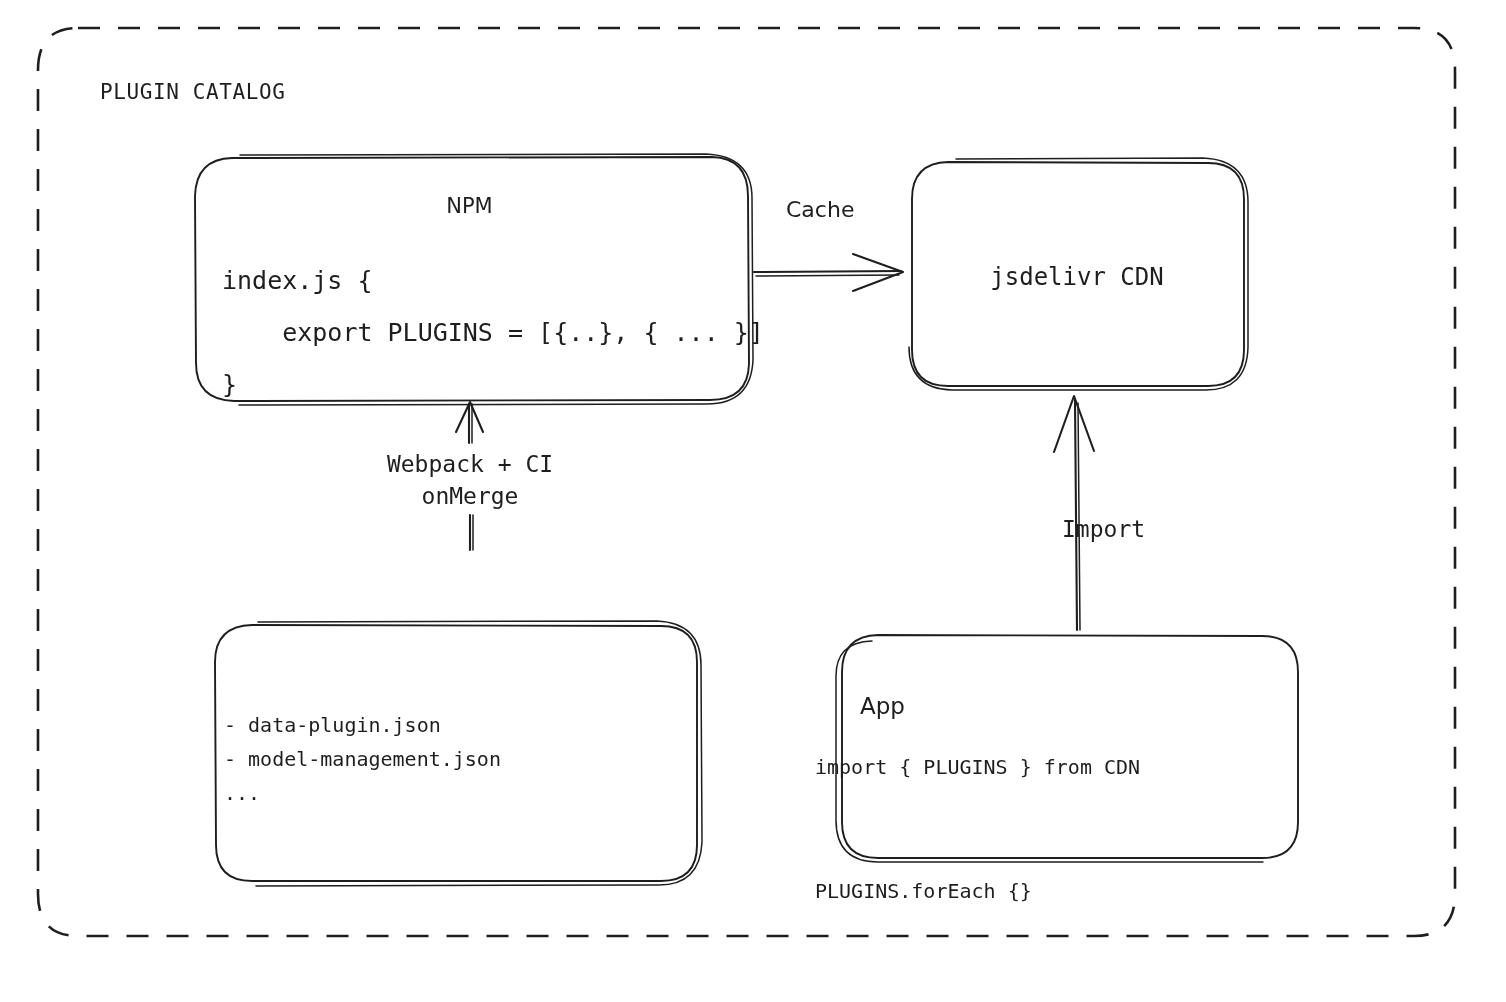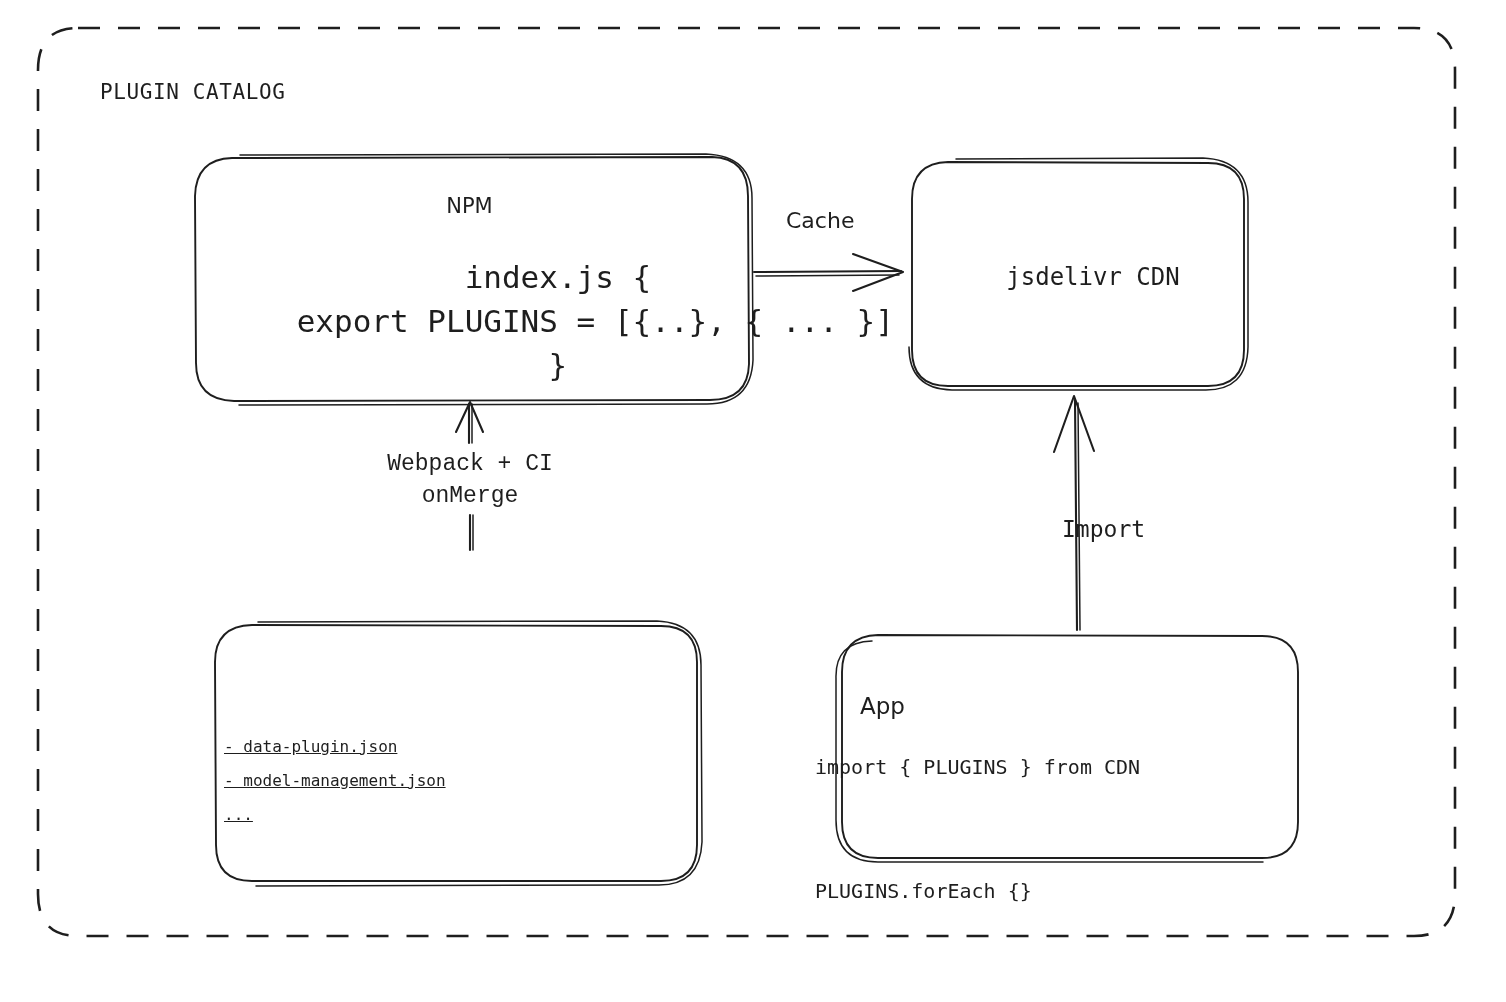--- a/index.html
+++ b/index.html
@@ -113,7 +113,7 @@
   
   #cache-label {
     left: 786px;
-    top: 210px;
+    top: 199px;
     font-size: 22px;
   }
 

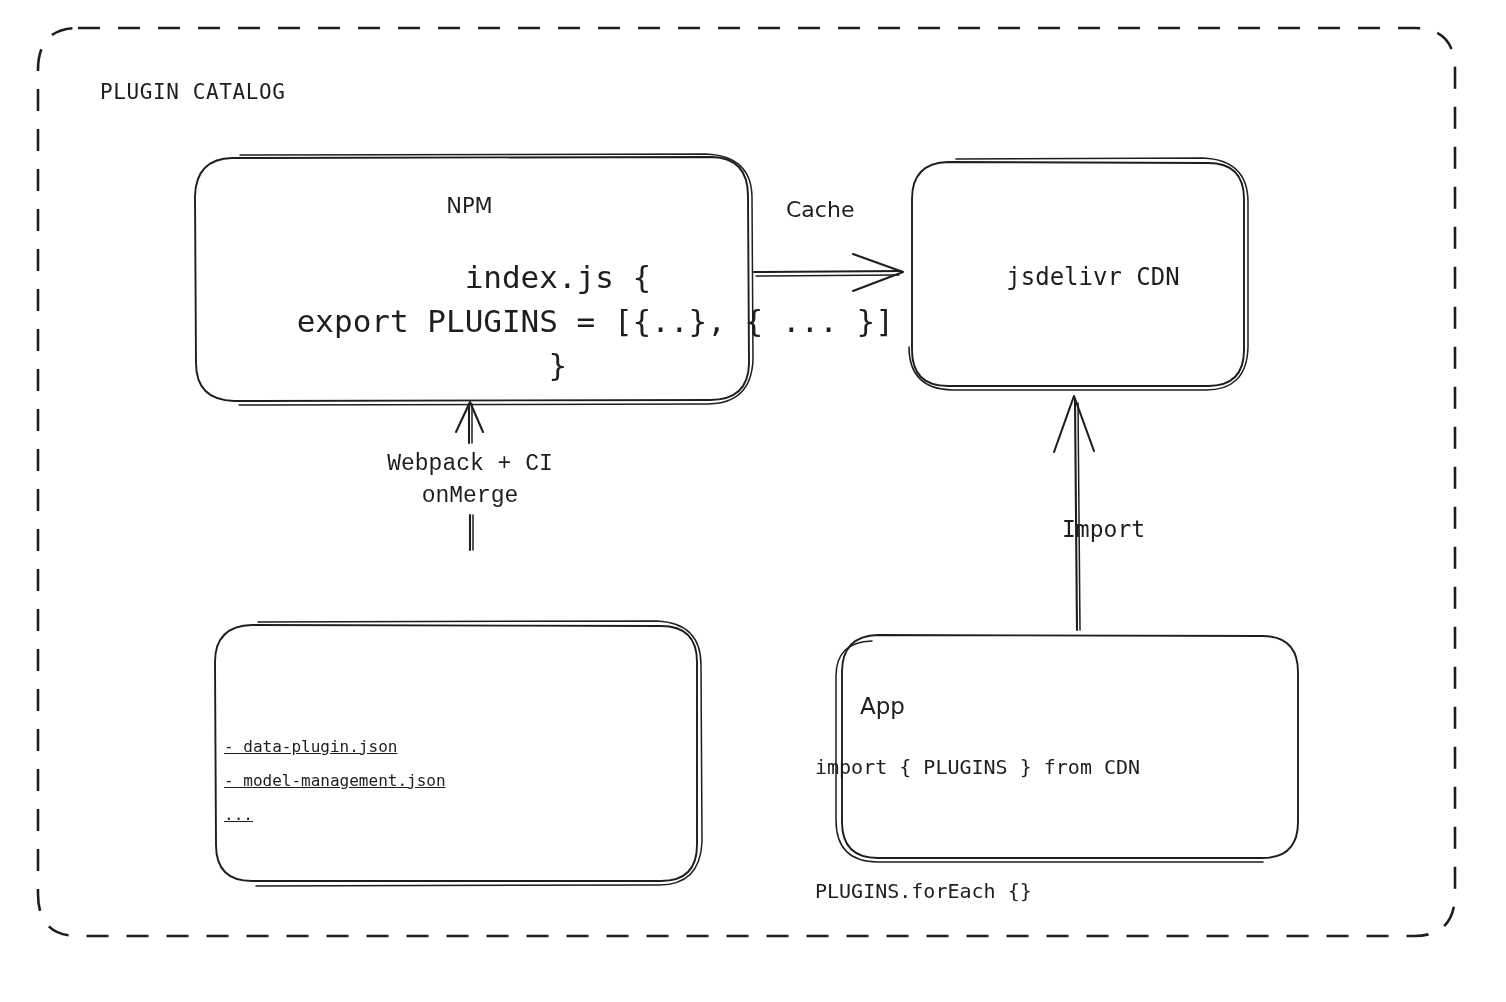--- a/index.html
+++ b/index.html
@@ -95,9 +95,8 @@
   #npm-code {
     left: 222px;
     top: 255px;
-    font-size: 31px;
-    line-height: 44px;
-    text-align: center;
+    font-size: 25px;
+    line-height: 52px;
   }
 
   

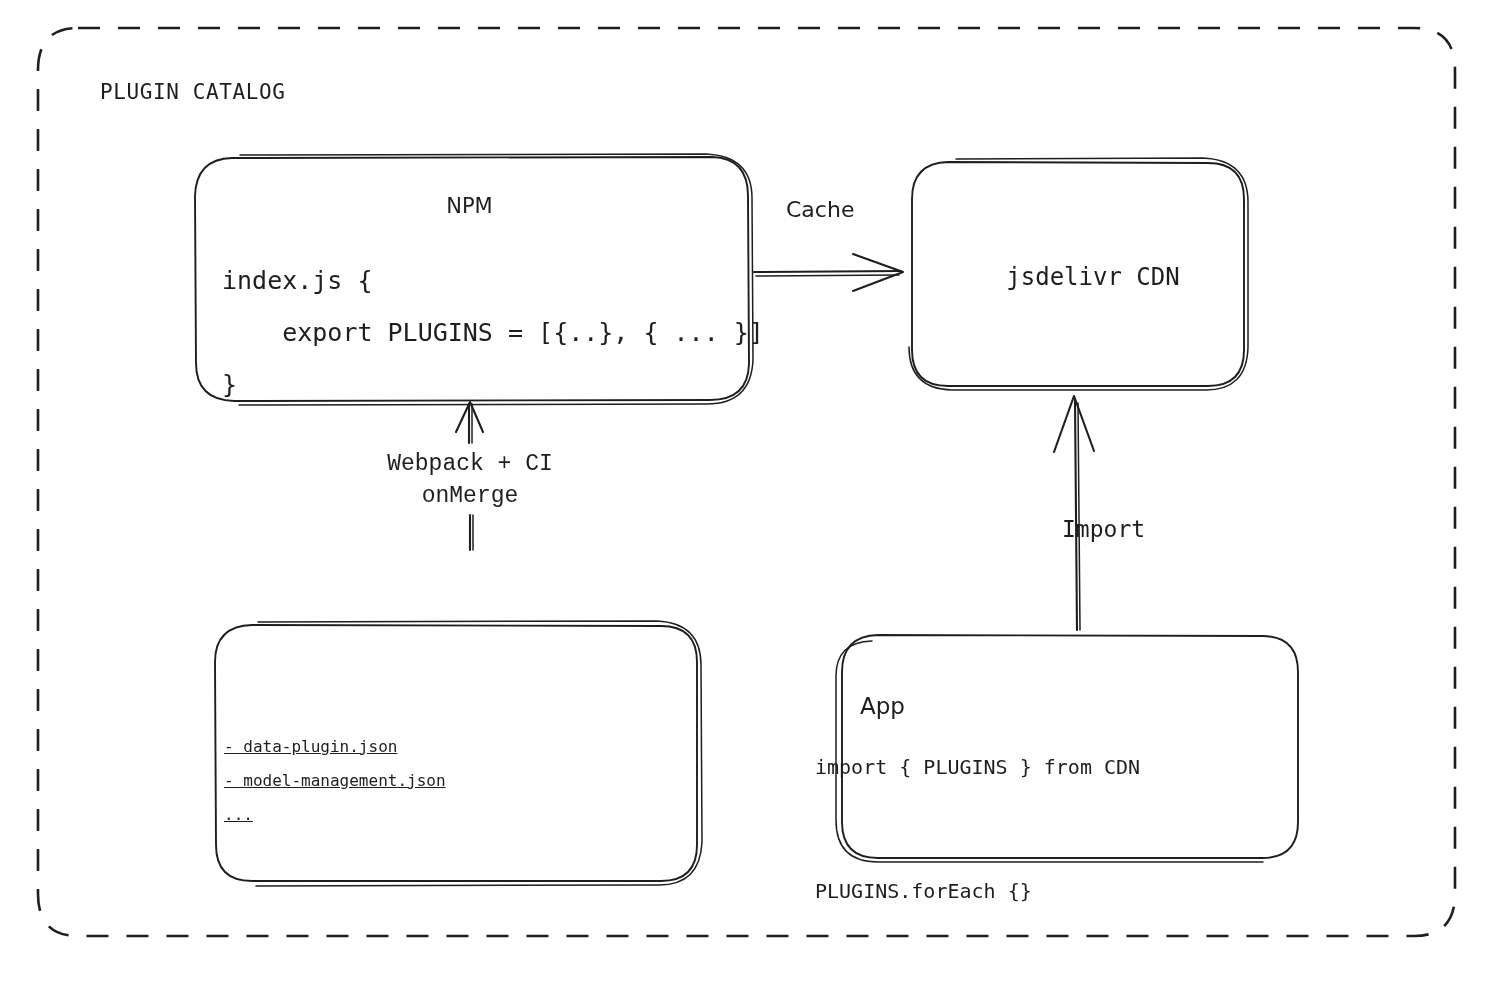--- a/index.html
+++ b/index.html
@@ -106,7 +106,6 @@
     width: 330px;
     text-align: center;
     font-size: 24px;
-    margin-left: 16px;
   }
 
   

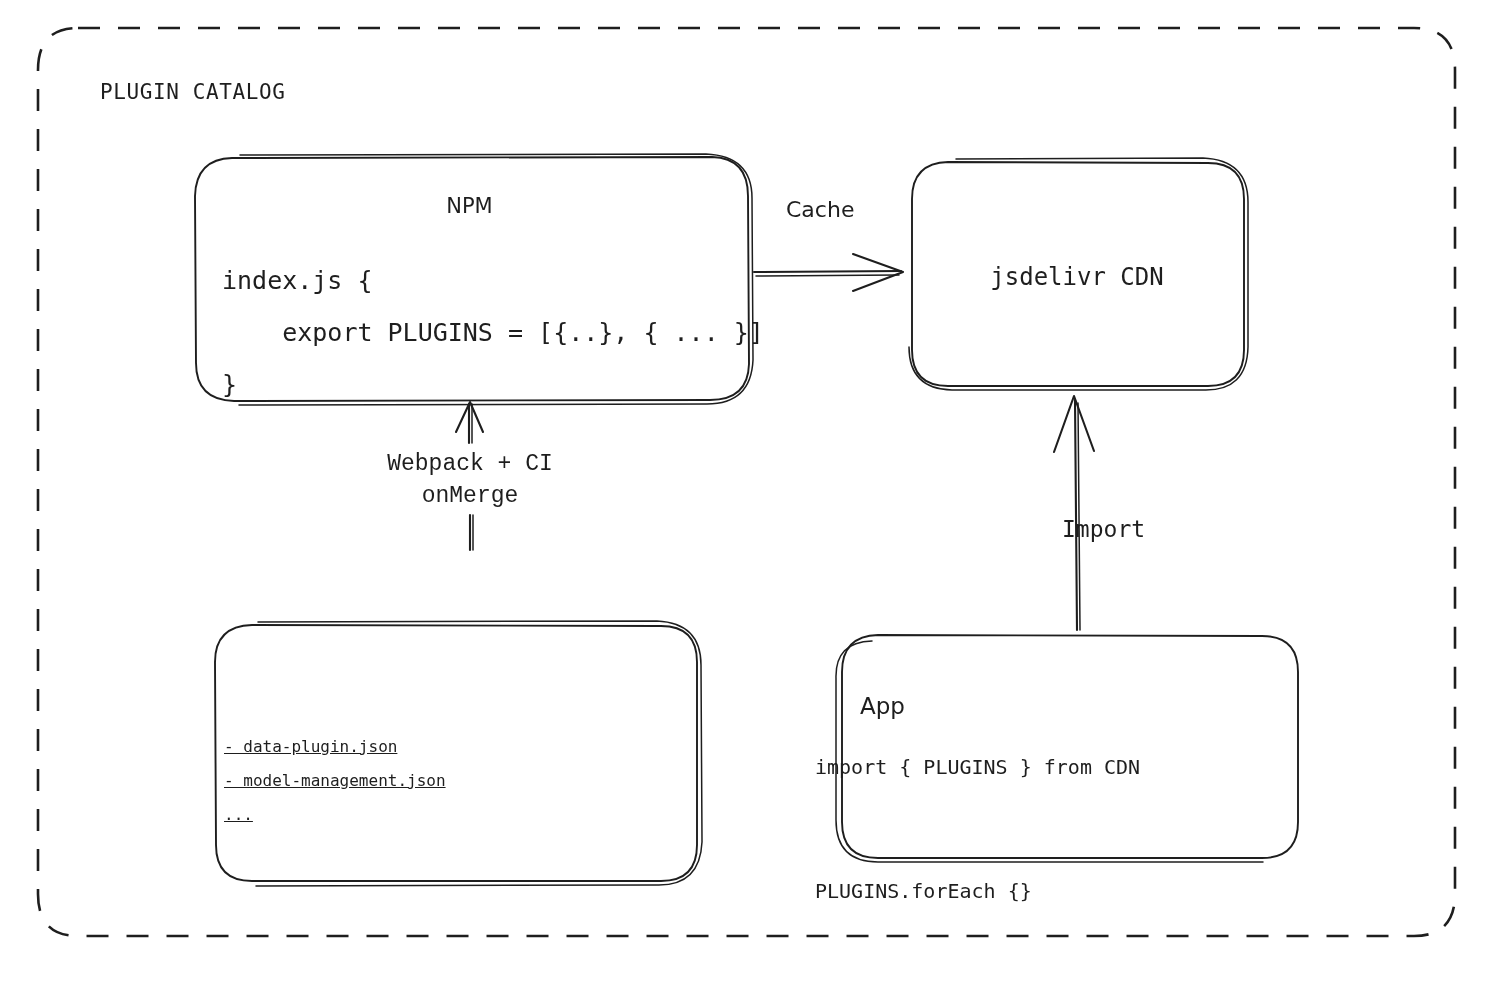--- a/index.html
+++ b/index.html
@@ -123,7 +123,6 @@
     text-align: center;
     font-size: 23px;
     line-height: 32px;
-    font-family: Liberation Mono, monospace;
   }
 
   

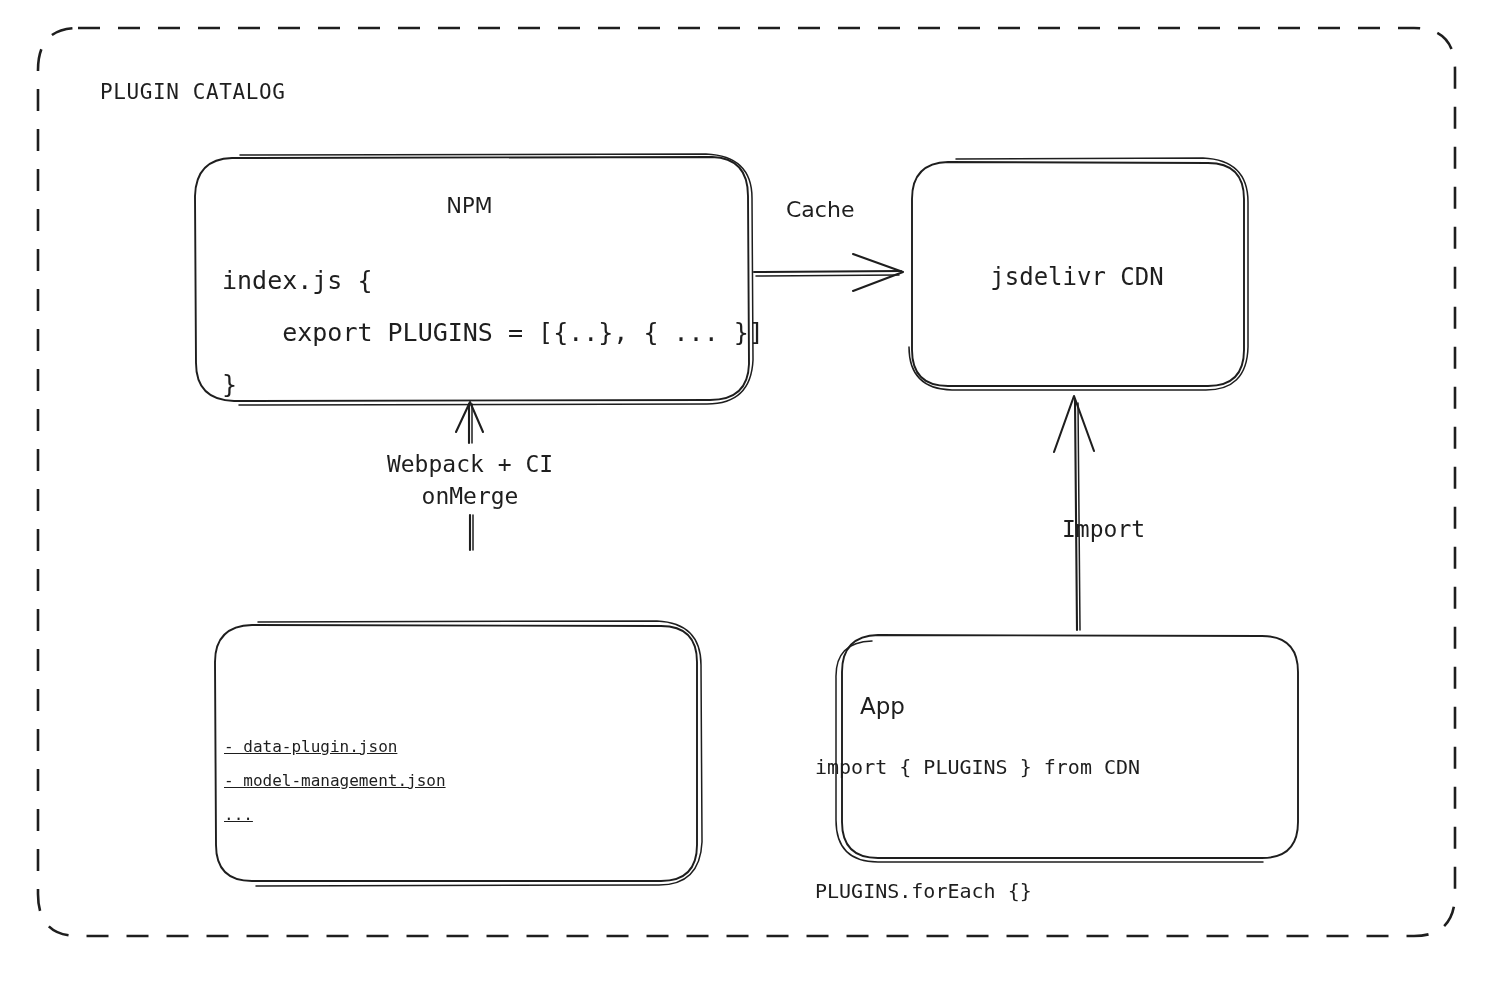--- a/index.html
+++ b/index.html
@@ -135,10 +135,9 @@
   }
   #repo-files {
     left: 224px;
-    top: 730px;
-    font-size: 16px;
+    top: 708px;
+    font-size: 20px;
     line-height: 34px;
-    text-decoration: underline;
   }
 
   

